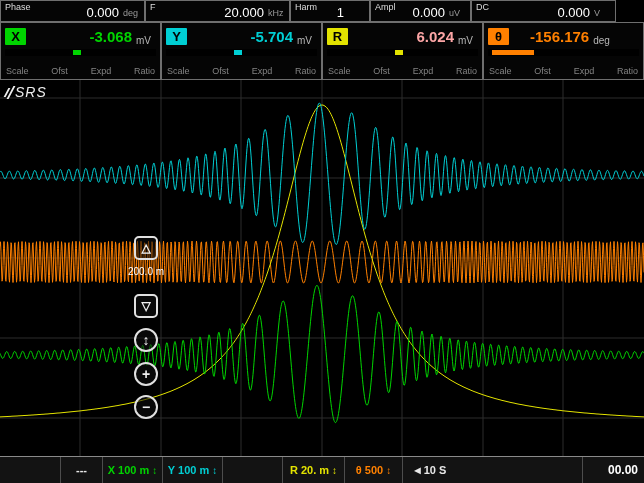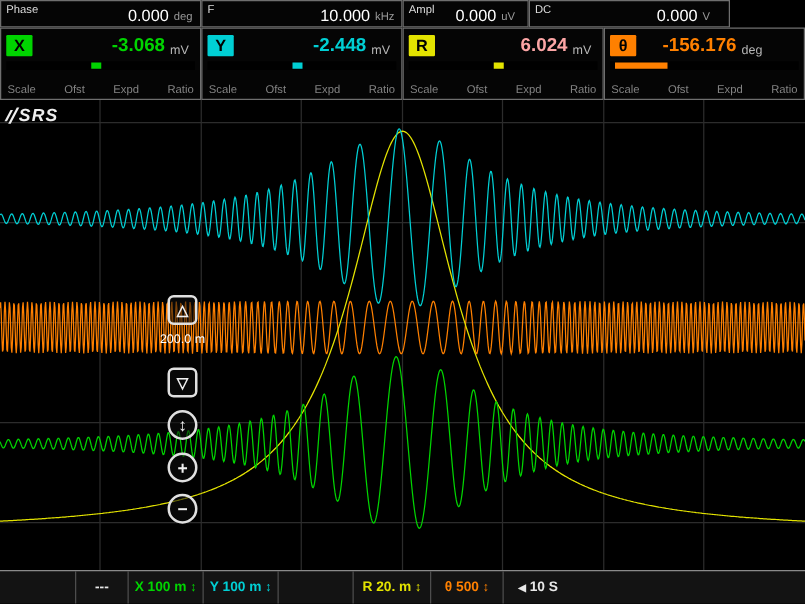--- a/index.html
+++ b/index.html
@@ -9,7 +9,7 @@
   
   .top-row{display:flex;height:22px;}
   .field{box-sizing:border-box;border:1px solid #6f6f6f;background:#050505;display:flex;padding:1px 5px 2px 4px;}
-  .f0,.f1,.f4{width:161px}.f2{width:80px}.f3{width:101px}
+  .f0,.f1,.f4{width:145px}.f2{width:80px}.f3{width:101px}
   .field .lbl{font-size:9px;color:#ddd;align-self:flex-start;}
   .field .val{margin-left:auto;align-self:flex-end;font-size:13px;font-weight:normal;color:#fff;line-height:13px;}
   .field .unit{align-self:flex-end;font-size:9px;color:#9a9a9a;margin-left:4px;min-width:16px;line-height:11px;}

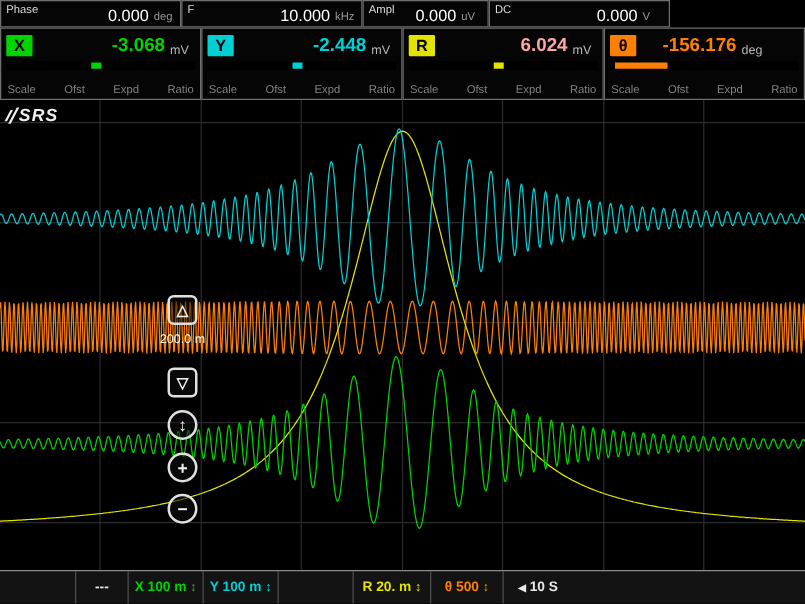--- a/index.html
+++ b/index.html
@@ -74,7 +74,7 @@
     </div>
     <div class="field f1">
       <span class="lbl">F</span>
-      <span class="val">10.000</span>
+      <span class="val">20.000</span>
       <span class="unit">kHz</span>
     </div>
     <div class="field f3">

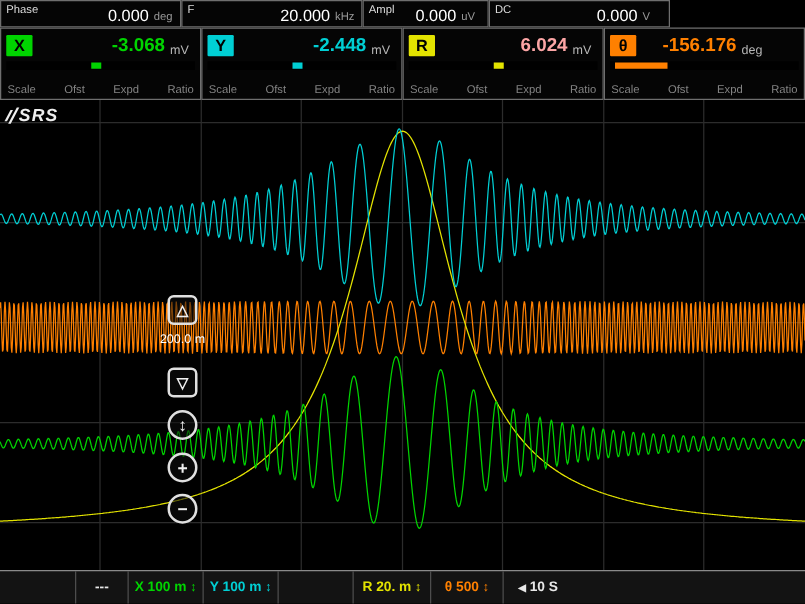--- a/index.html
+++ b/index.html
@@ -76,6 +76,11 @@
       <span class="lbl">F</span>
       <span class="val">20.000</span>
       <span class="unit">kHz</span>
+    </div>
+    <div class="field f2">
+      <span class="lbl">Harm</span>
+      <span class="val">1</span>
+      <span class="unit"></span>
     </div>
     <div class="field f3">
       <span class="lbl">Ampl</span>

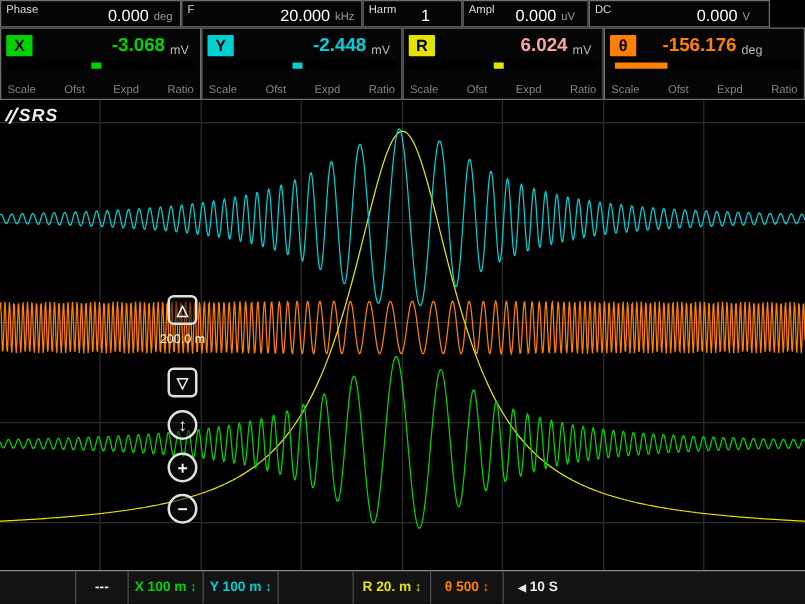--- a/index.html
+++ b/index.html
@@ -114,7 +114,7 @@
     <div class="channel">
       <div class="ch-top">
         <span class="ch-letter" style="background: rgb(0, 207, 212);">Y</span>
-        <span class="ch-value" style="color: rgb(0, 207, 212);">-2.448</span>
+        <span class="ch-value" style="color: rgb(0, 207, 212);">-5.704</span>
         <span class="ch-unit">mV</span>
       </div>
       <div class="ch-indicator">

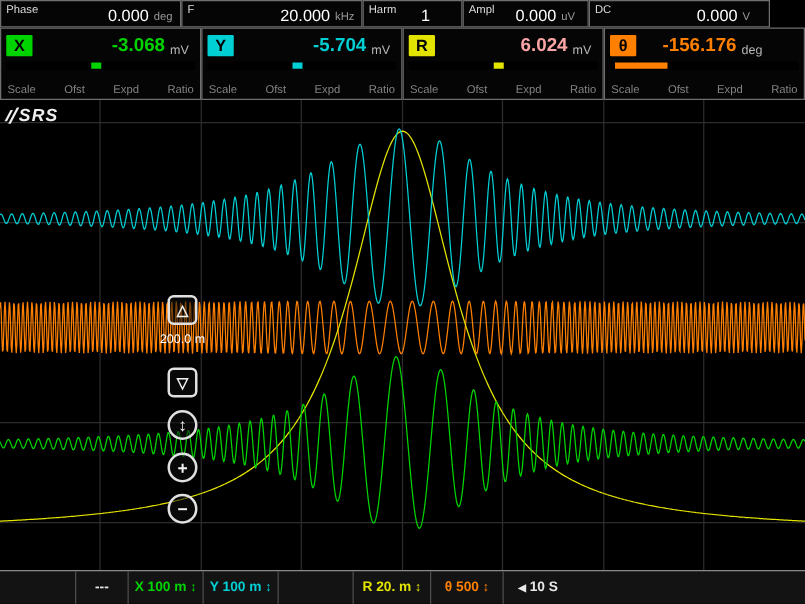--- a/index.html
+++ b/index.html
@@ -30,7 +30,7 @@
   
   .scope{position:absolute;left:0;top:80px;width:644px;height:376px;background:#000;}
   .scope svg{position:absolute;left:0;top:0;}
-  .logo{position:absolute;left:6px;top:4px;display:flex;align-items:center;font-style:italic;font-weight:bold;font-size:14px;color:#eee;letter-spacing:1px;}
+  .logo{position:absolute;left:6px;top:4px;display:flex;align-items:center;font-style:italic;font-weight:normal;font-size:14px;color:#eee;letter-spacing:1px;}
   .sl{display:inline-block;width:2px;background:#eee;transform:skewX(-28deg);margin-right:2px;}
   .s1{height:9px;}.s2{height:13px;margin-right:3px;}
 

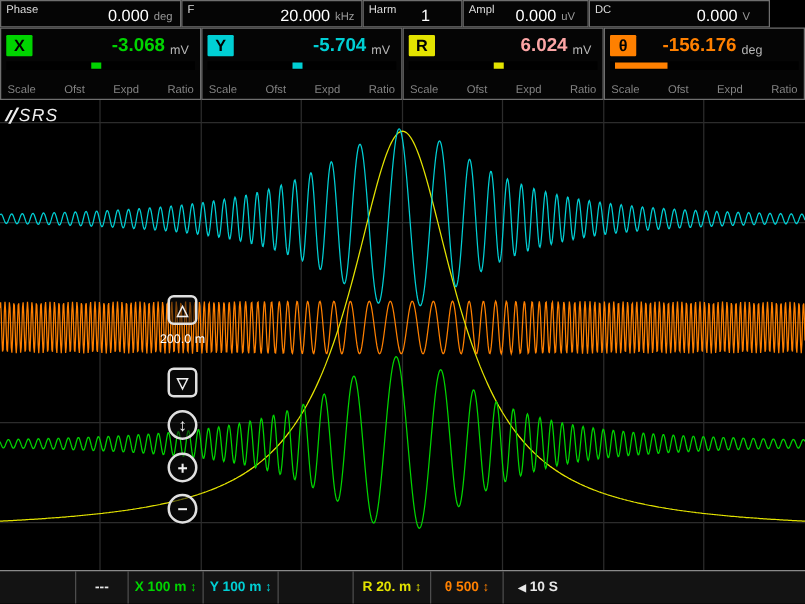--- a/index.html
+++ b/index.html
@@ -222,6 +222,7 @@
       <span class="tb-arrow">◀</span>
       <span>10 S</span>
     </div>
+    <div class="cell time">00.00</div>
   </div>
 
 </div>

